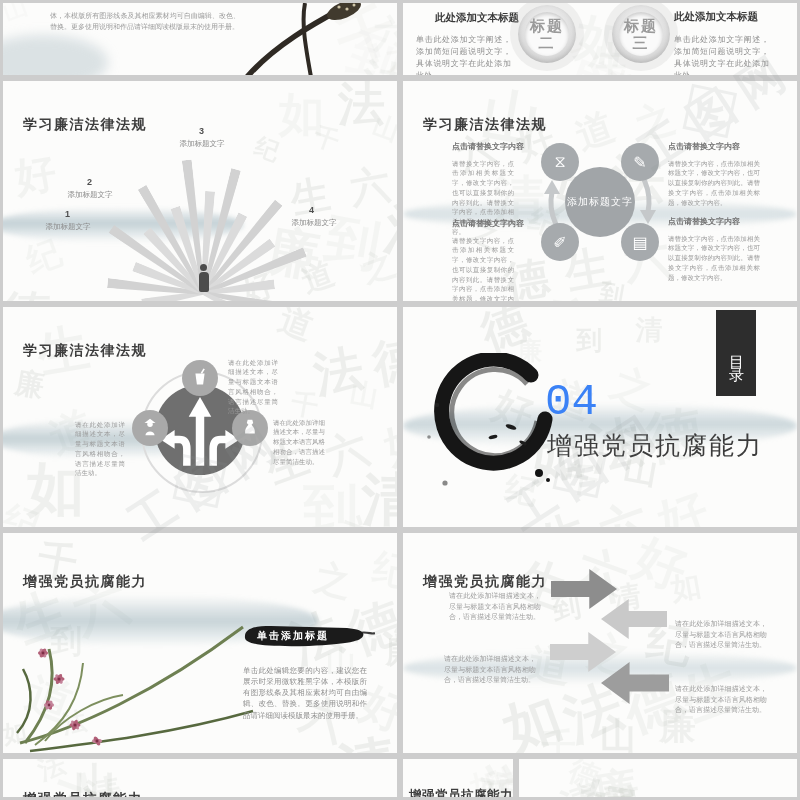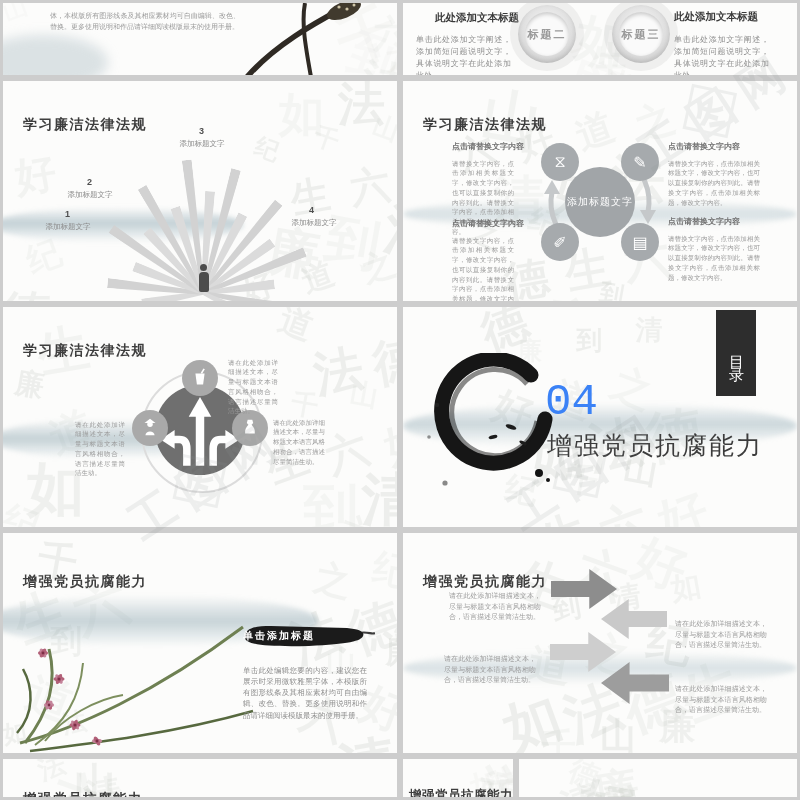--- a/index.html
+++ b/index.html
@@ -49,9 +49,9 @@
          background:radial-gradient(circle at 50% 40%,#ececec 30%,#d3d3d3 75%);
          box-shadow:0 0 0 8px rgba(175,175,175,.16), inset 0 -2px 4px rgba(0,0,0,.12);}
   .badge-in{position:absolute;inset:7px;border-radius:50%;background:#fafafa;
-            box-shadow:inset 0 2px 4px rgba(0,0,0,.2);display:flex;flex-direction:row;
+            box-shadow:inset 0 2px 4px rgba(0,0,0,.2);display:flex;flex-direction:column;
             align-items:center;justify-content:center;color:#9a9a9a;font-weight:bold;
-            font-size:11px;line-height:1.15;letter-spacing:2px;}
+            font-size:15px;line-height:1.15;letter-spacing:2px;}
   
   .side-tab{position:absolute;background:#2d2d2d;color:#fff;display:flex;align-items:center;justify-content:center;
             writing-mode:vertical-rl;font-family:"Liberation Serif",serif;font-size:15px;letter-spacing:12px;

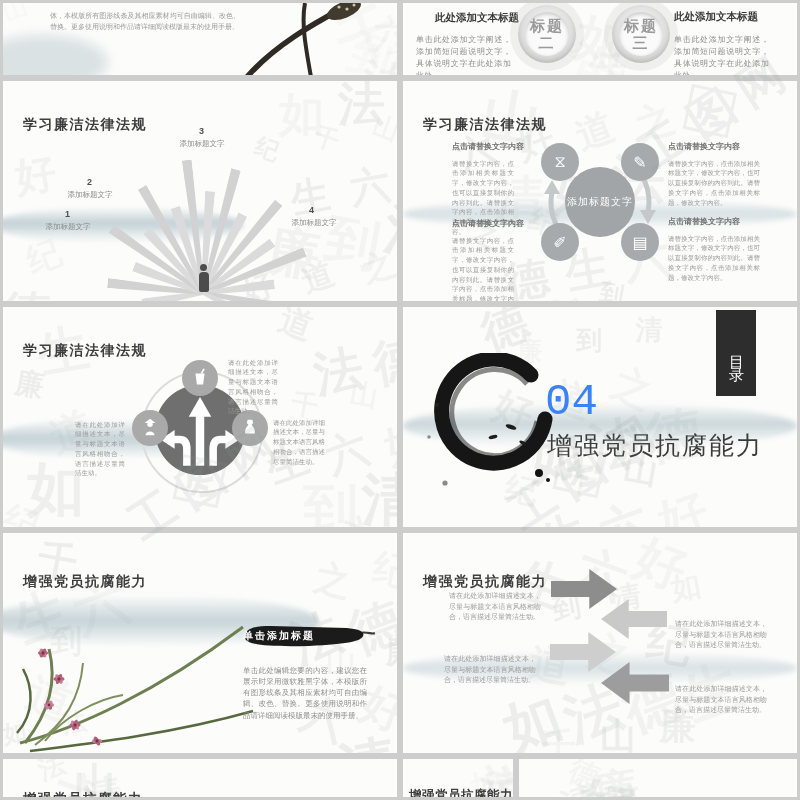--- a/index.html
+++ b/index.html
@@ -379,7 +379,7 @@
       <path d="M4 15 C3 6 12 3 30 3 L106 5 C118 6 124 9 122 13 C120 18 108 21 68 23 C28 24 5 22 4 15 Z" fill="#1b1b1b"></path>
       <path d="M118 10 C127 8 131 12 134 10" stroke="#1b1b1b" stroke-width="2.2" fill="none" opacity=".85"></path>
     </svg>
-    <span class="brush-label" style="left:240px;top:96px">单击添加标题</span>
+    <span class="brush-label" style="left:254px;top:96px">单击添加标题</span>
     <p class="tiny" style="left:240px;top:124px;width:124px;font-size:7.5px;color:#8e8e8e">单击此处编辑您要的内容，建议您在展示时采用微软雅黑字体，本模版所有图形线条及其相应素材均可自由编辑、改色、替换。更多使用说明和作品请详细阅读模版最末的使用手册。</p>
   </section>
 

